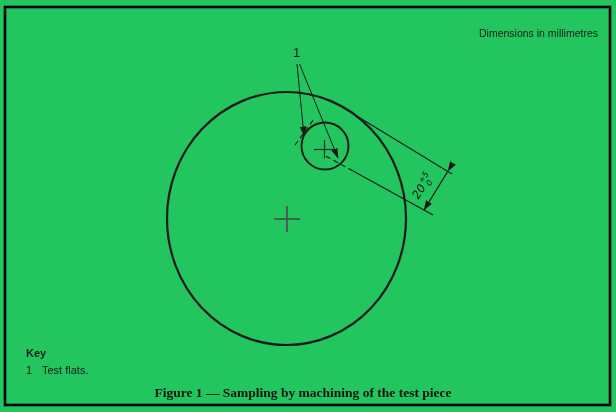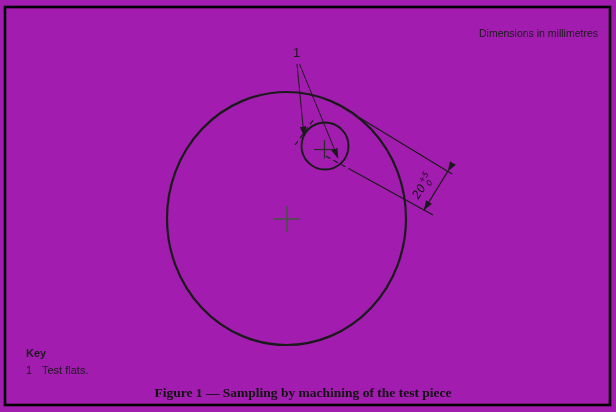--- a/index.html
+++ b/index.html
@@ -12,7 +12,7 @@
     position: relative;
     width: 616px;
     height: 412px;
-    background: #a21caf;
+    background: #22c55e;
     overflow: hidden;
     text-decoration: underline;
   }

